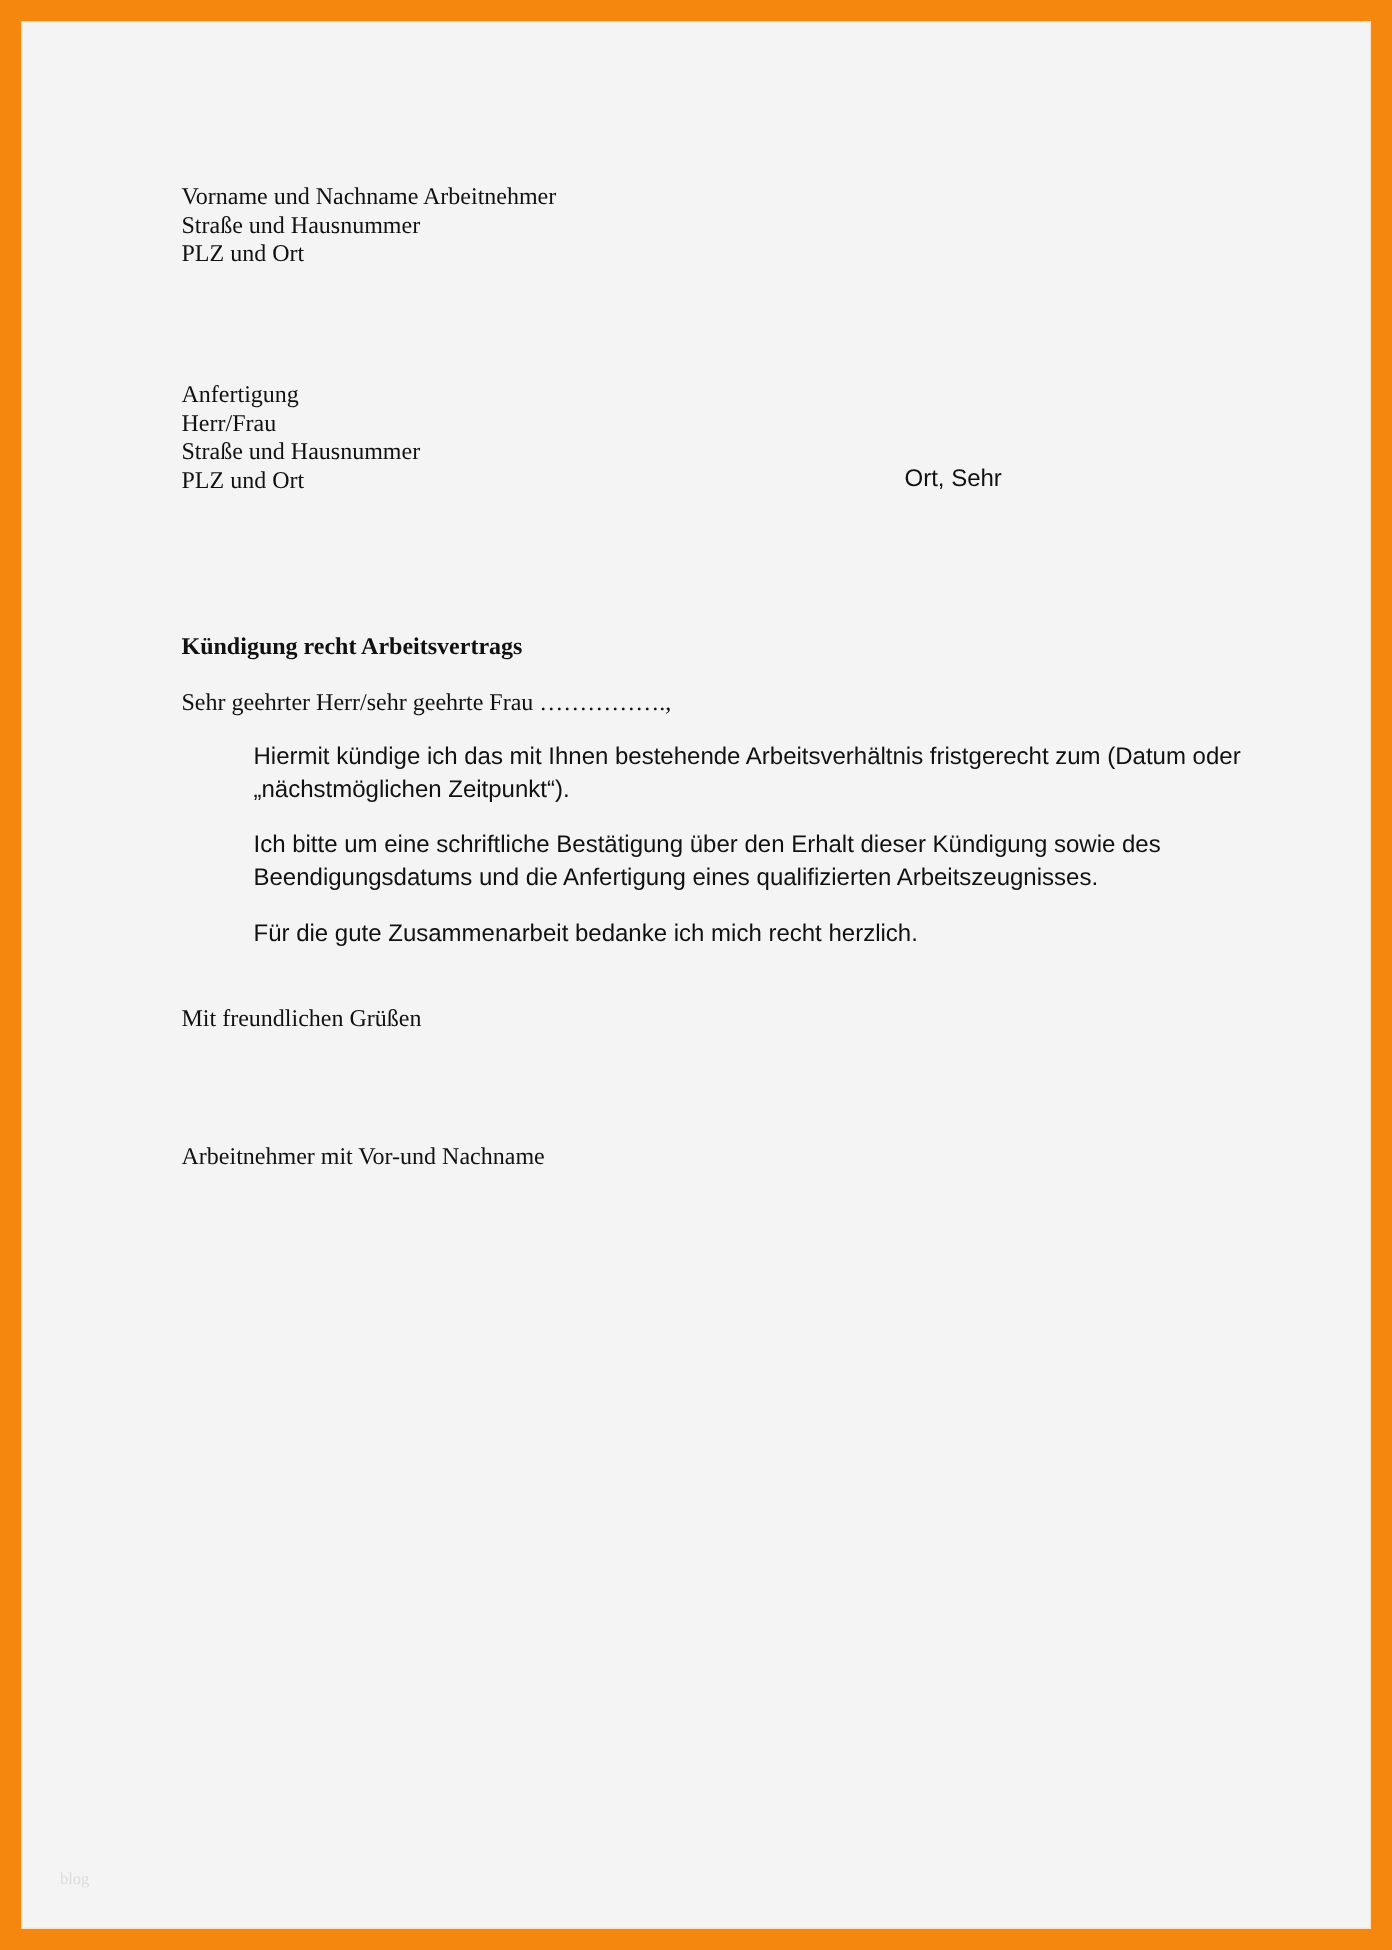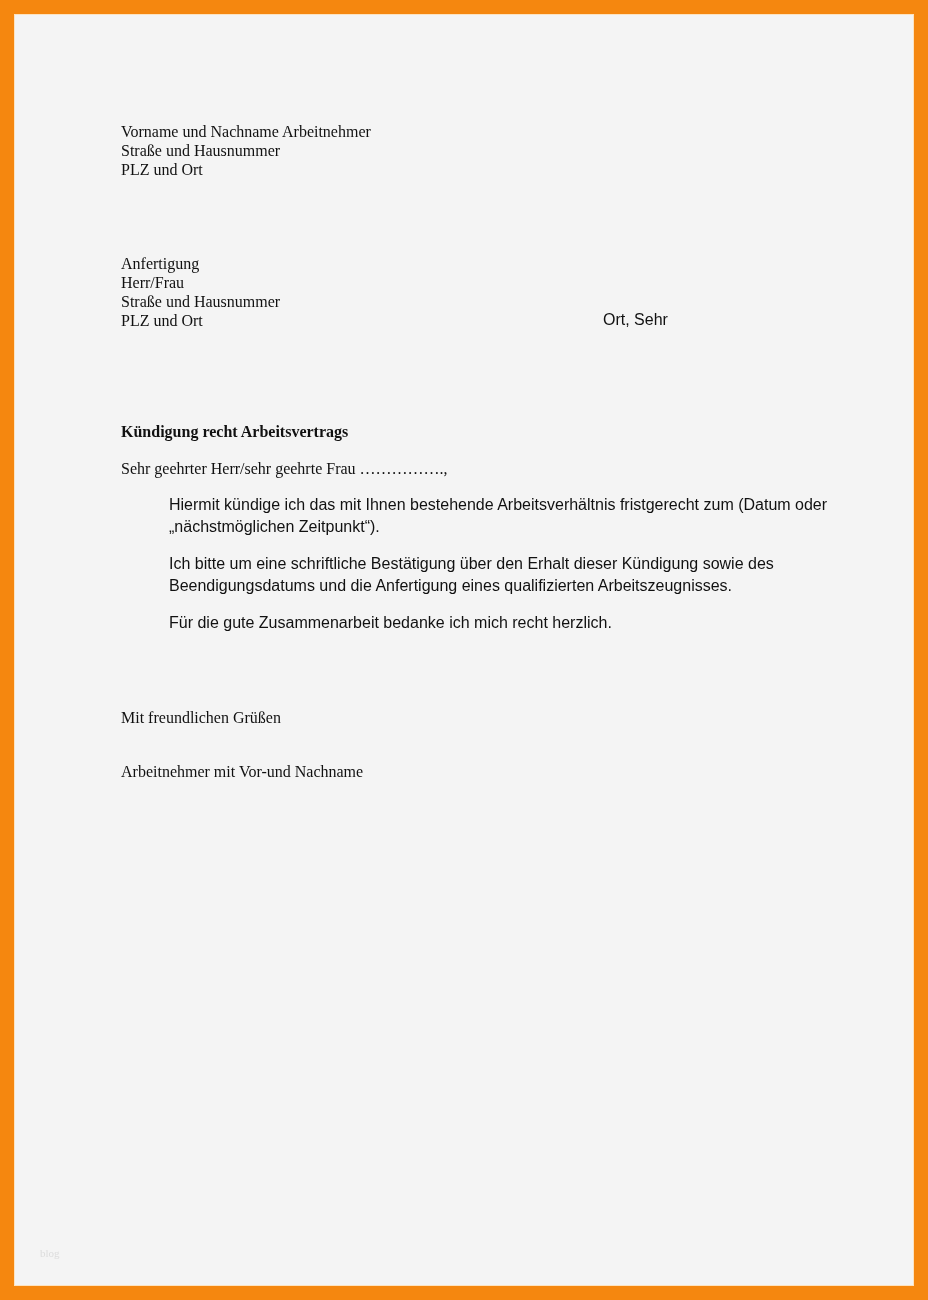--- a/index.html
+++ b/index.html
@@ -92,7 +92,7 @@
 <div class="para" style="top:553px">Ich bitte um eine schriftliche Bestätigung über den Erhalt dieser Kündigung sowie des Beendigungsdatums und die Anfertigung eines qualifizierten Arbeitszeugnisses.</div>
 <div class="para" style="top:612px">Für die gute Zusammenarbeit bedanke ich mich recht herzlich.</div>
 
-<div class="line" style="top:708px">Mit freundlichen Grüßen</div>
+<div class="line" style="top:670px">Mit freundlichen Grüßen</div>
 
 <div class="line" style="top:762px">Arbeitnehmer mit Vor-und Nachname</div>
 

